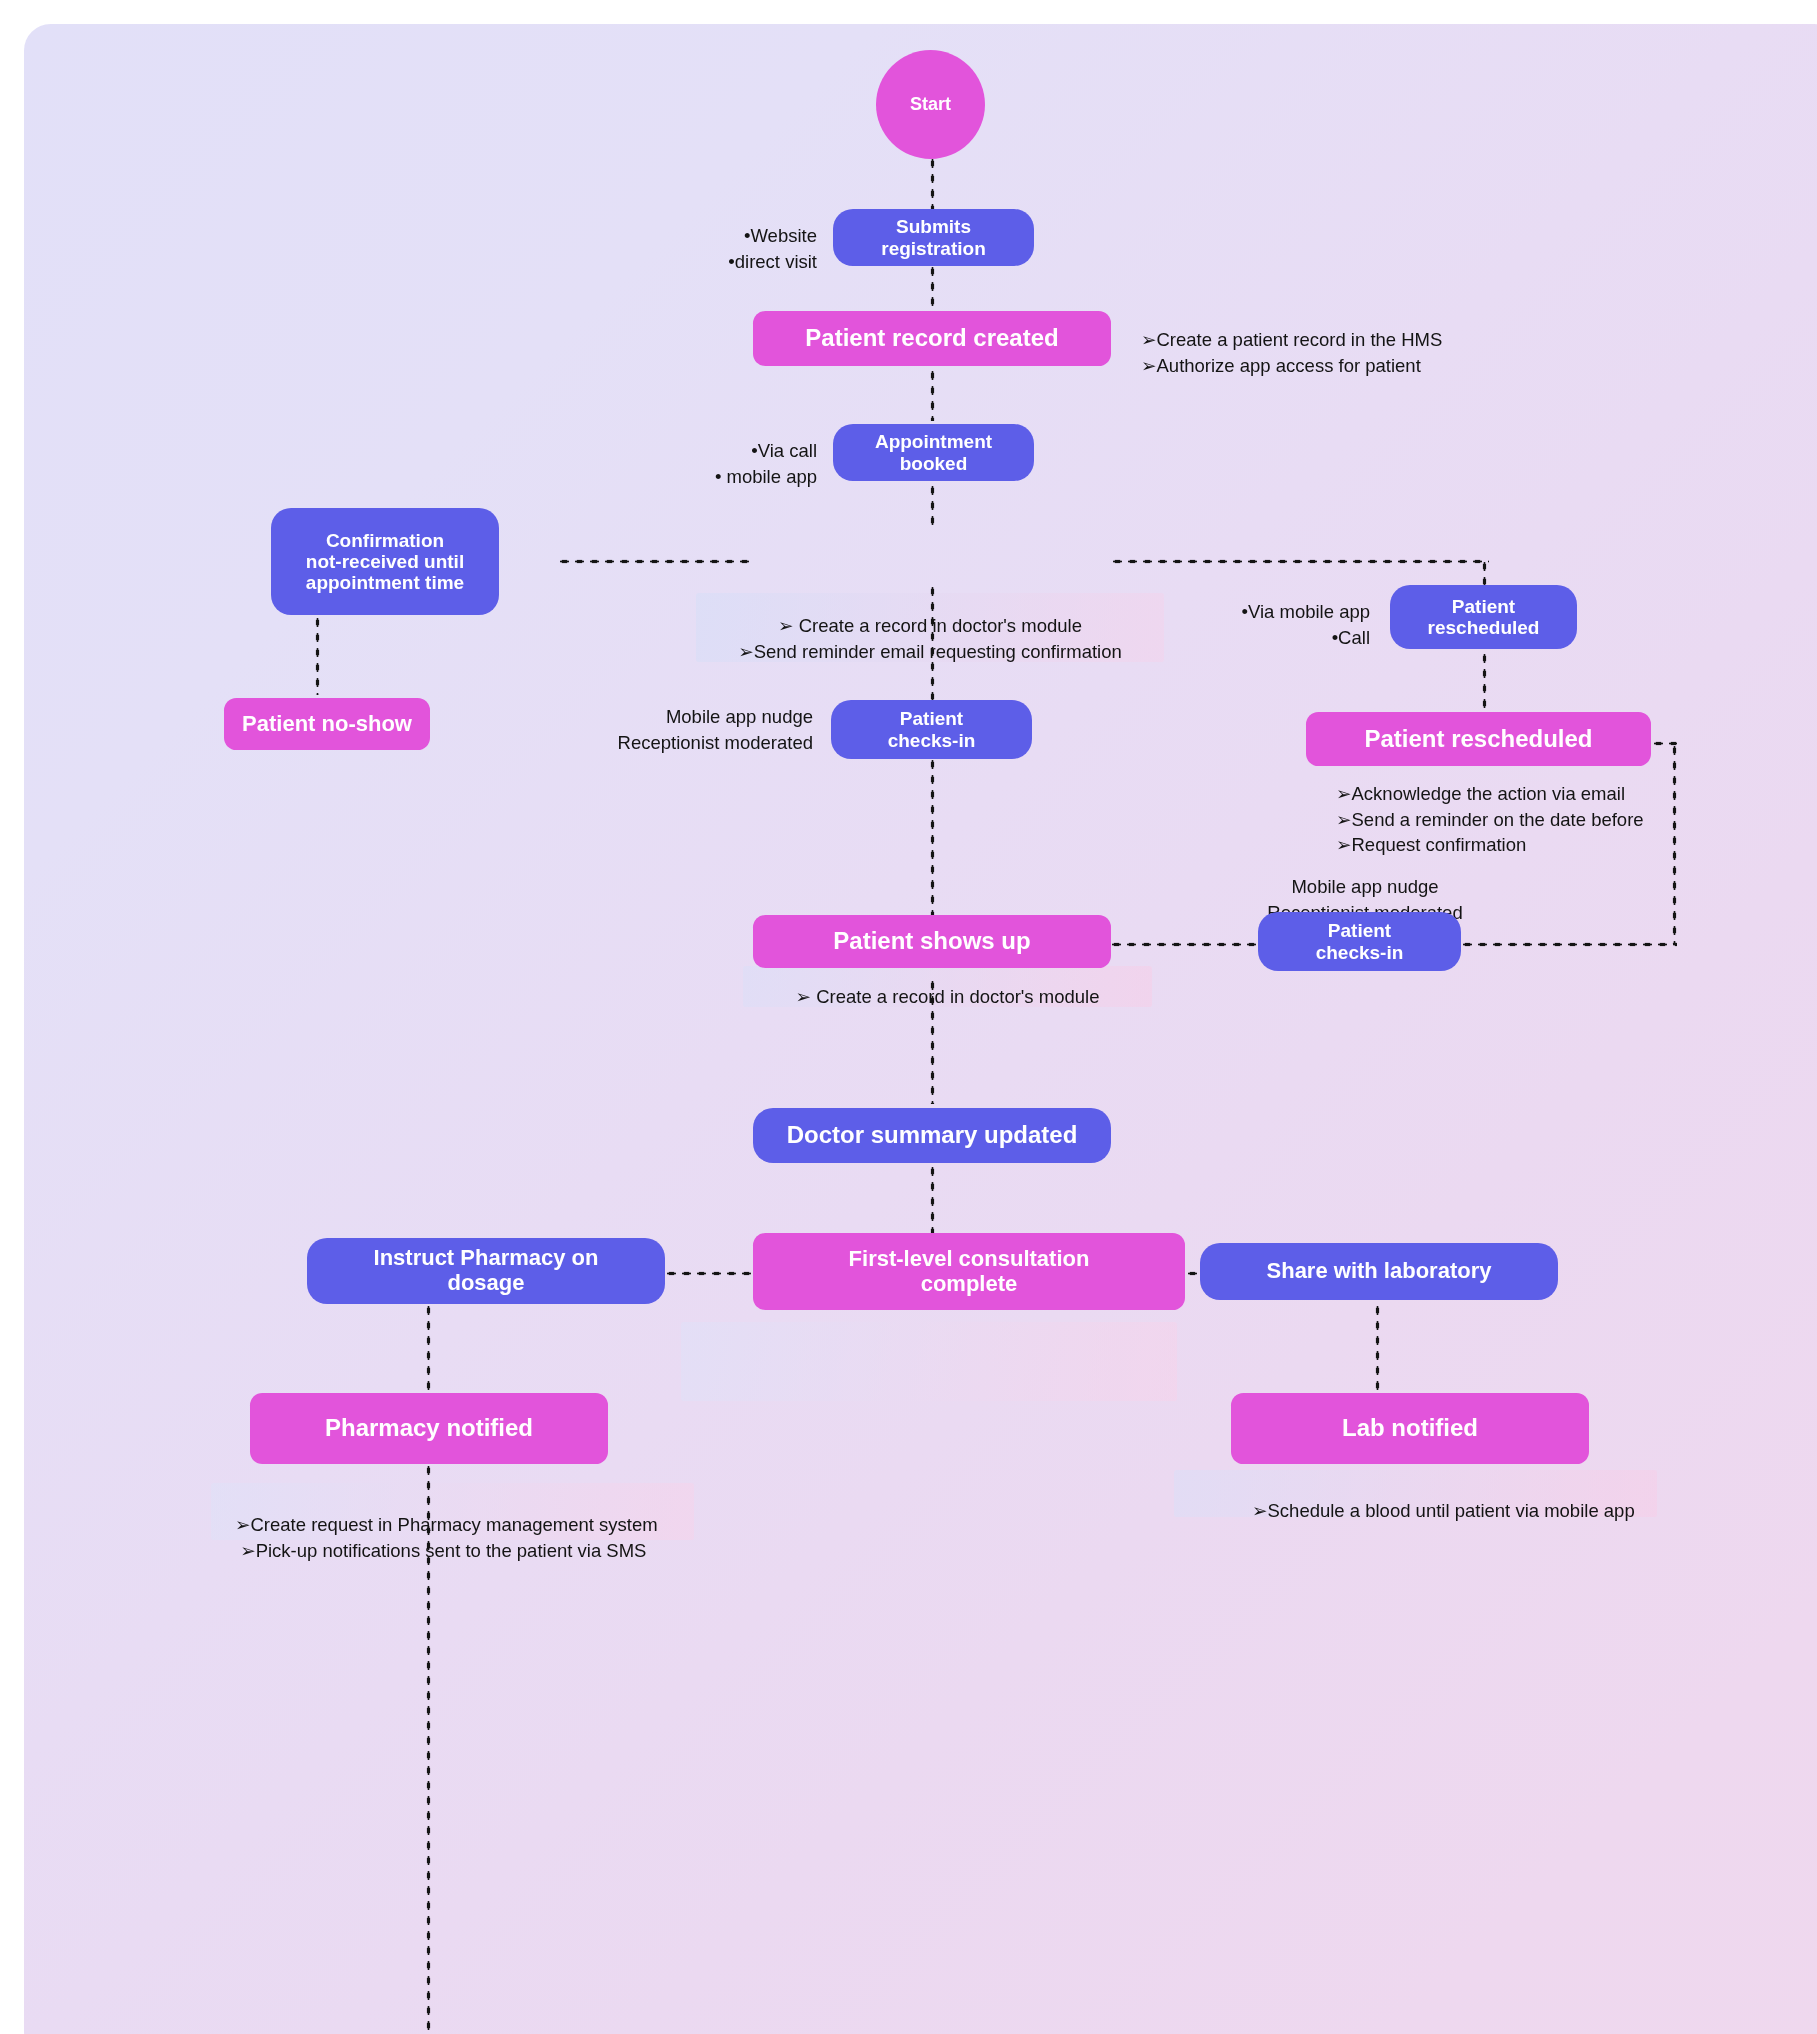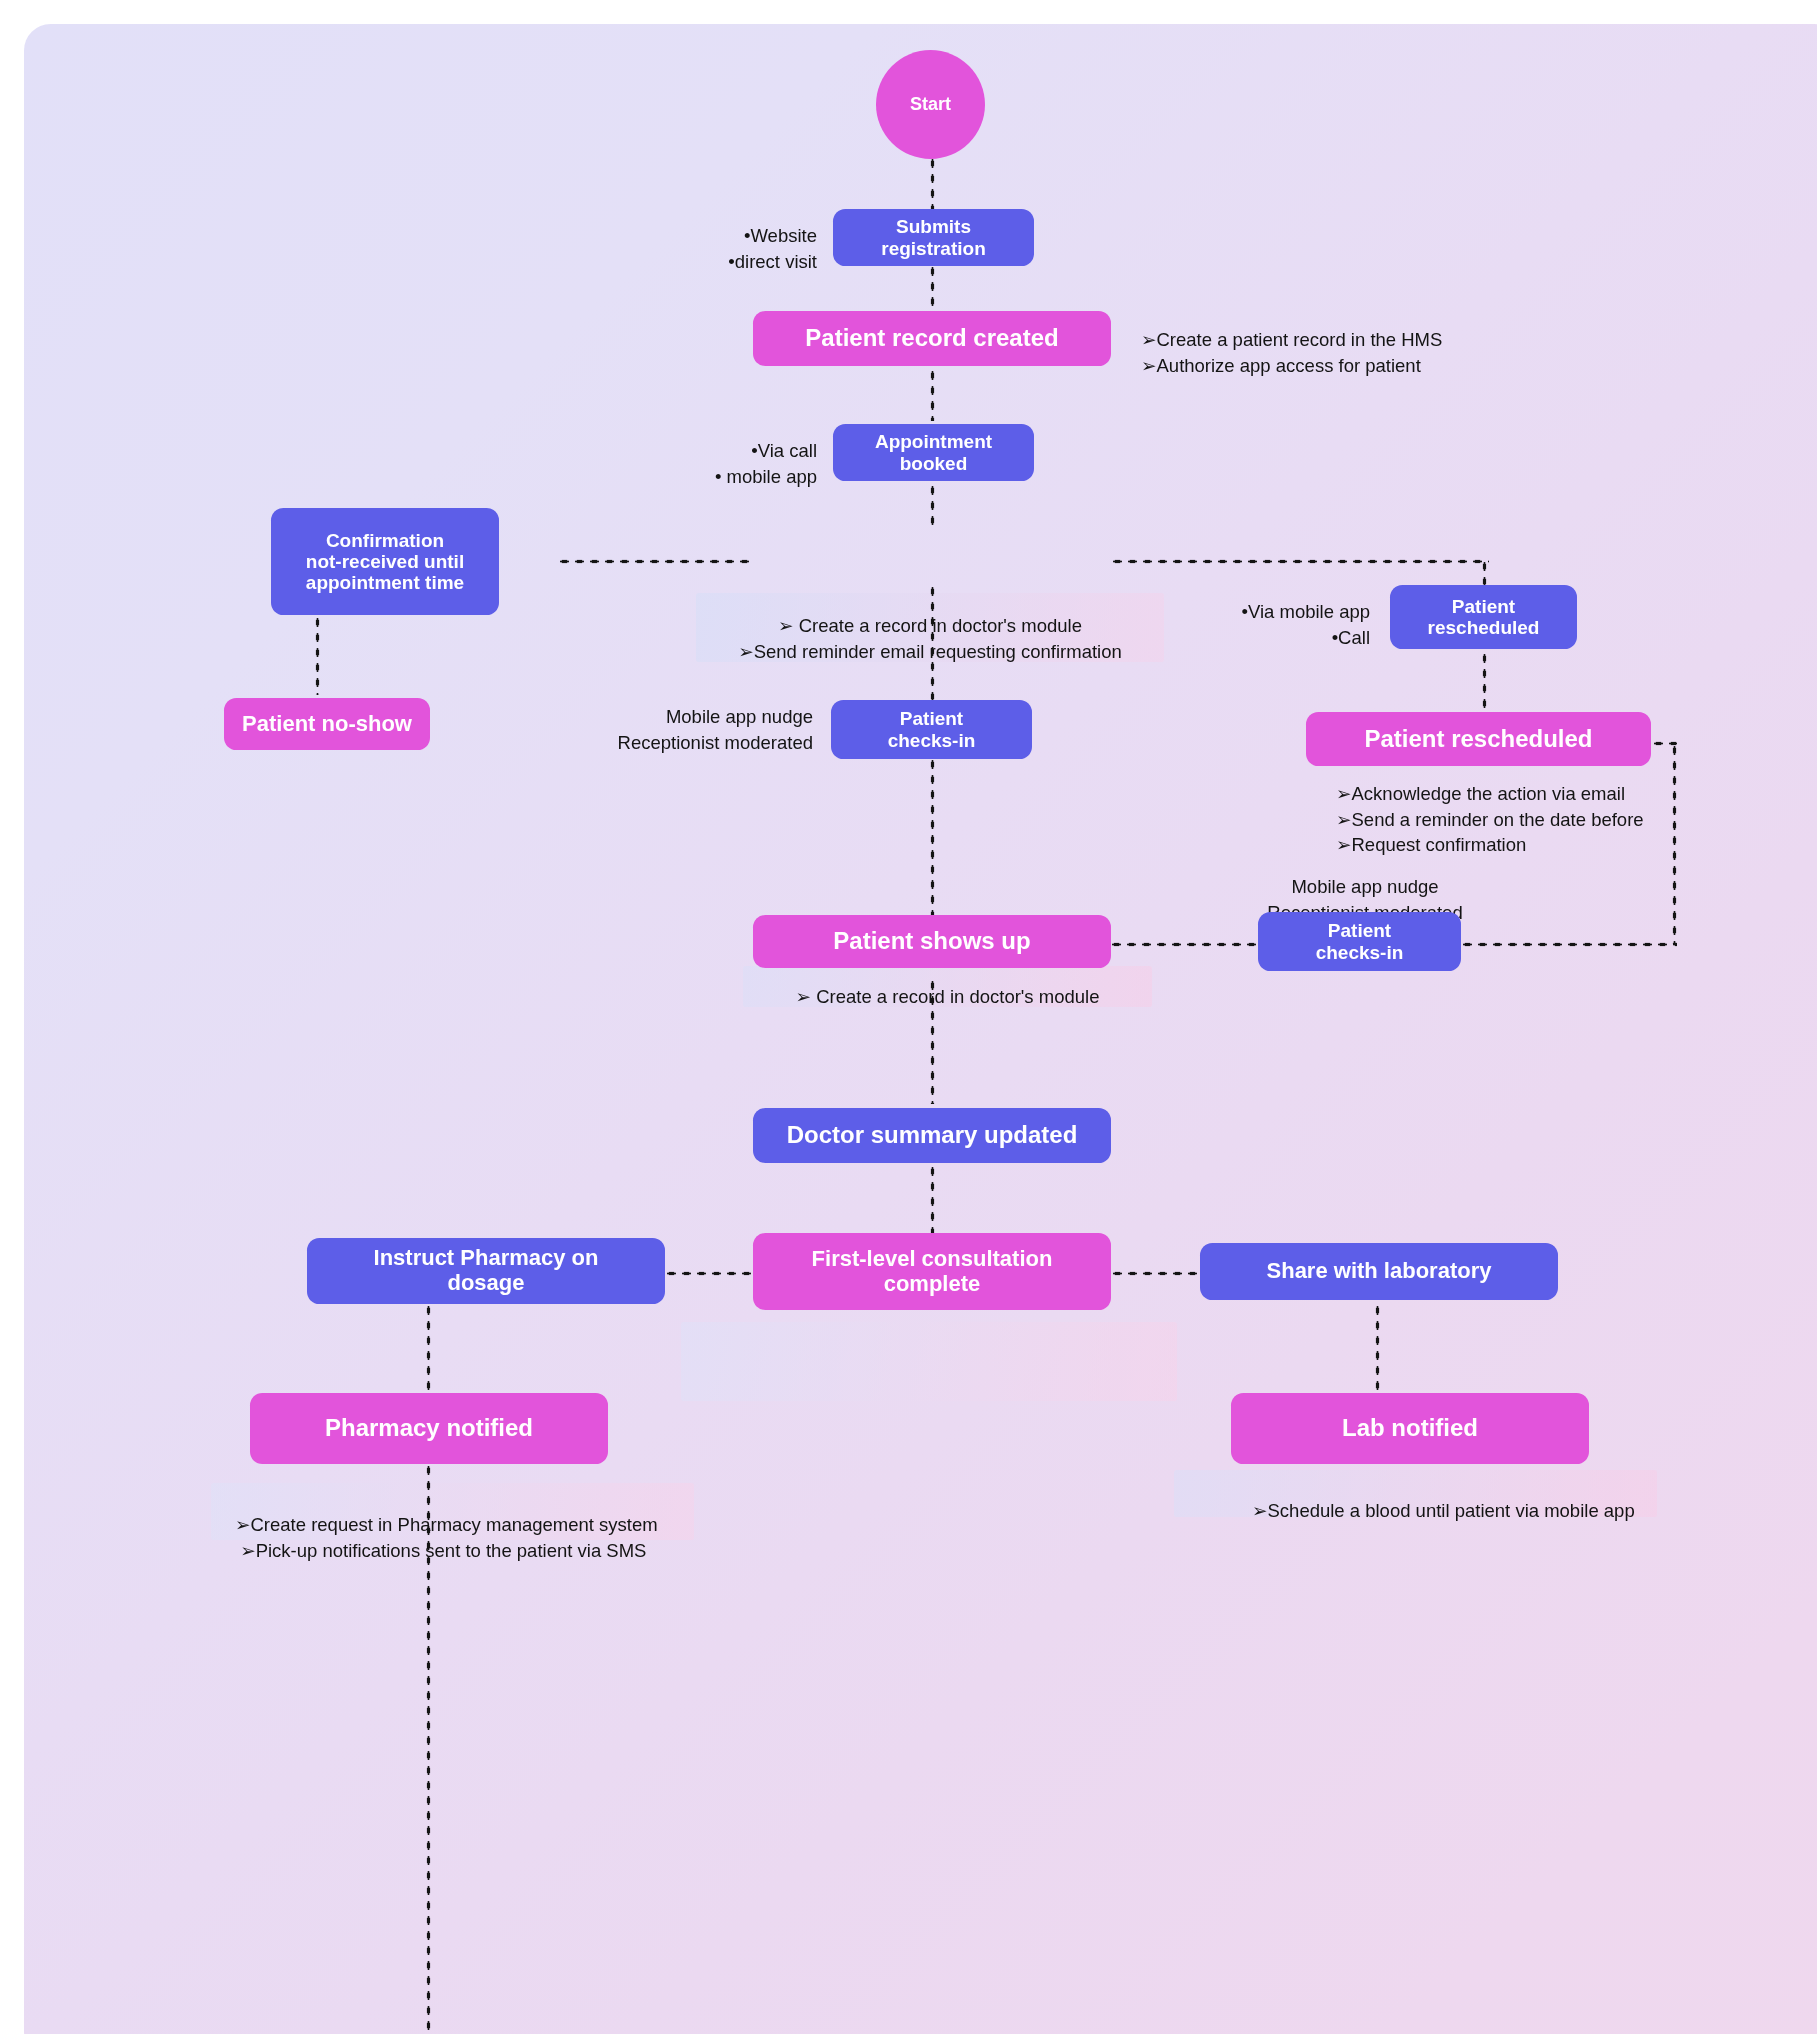--- a/index.html
+++ b/index.html
@@ -41,7 +41,7 @@
     padding: 3.8px 9.5px;
     z-index: 5;
   }
-  .node.blue    { background: #5d5ee8; }
+  .node.blue    { background: #5d5ee8; border-radius: 20px; }
   .node.magenta { background: #e254db; }
 
   .node.start {

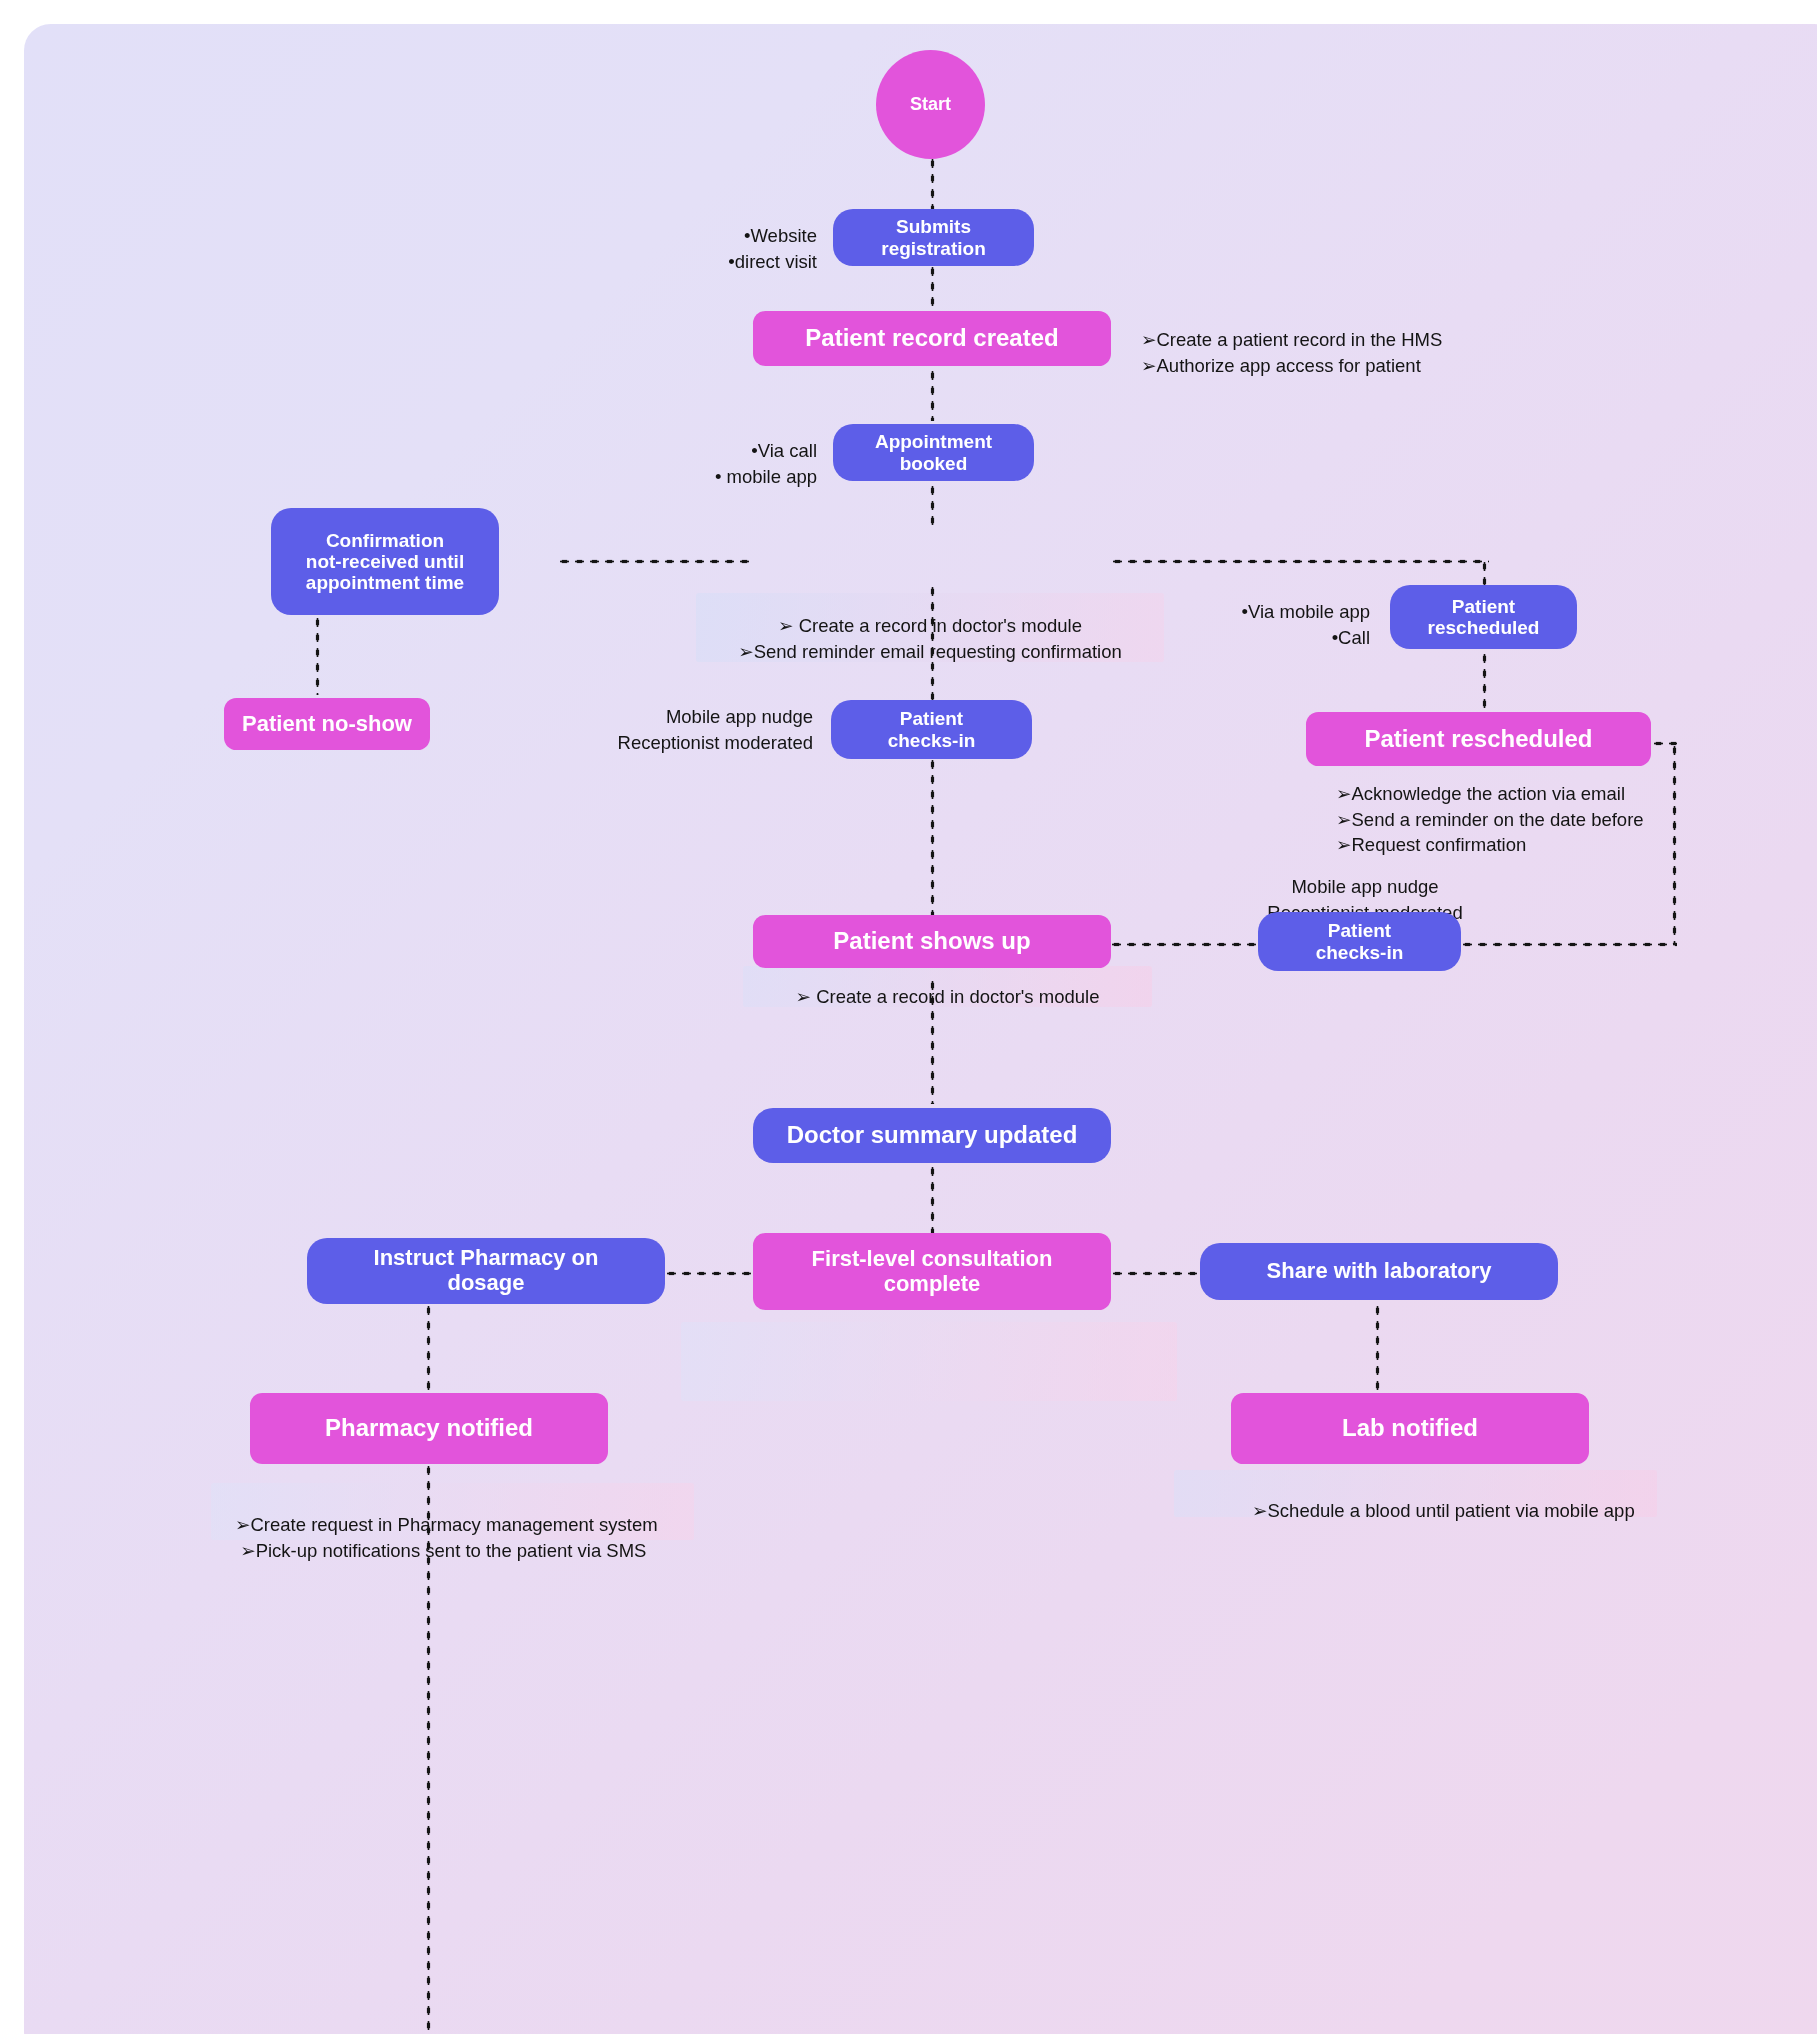--- a/index.html
+++ b/index.html
@@ -179,7 +179,7 @@
 
   <div class="node blue sz-lg" style="left:729px; top:1084px; width:358px; height:55px;">Doctor summary updated</div>
 
-  <div class="node magenta sz-md" style="left:729px; top:1209px; width:358px; height:77px; white-space:pre-line;">First-level consultation
+  <div class="node magenta sz-md" style="left:729px; top:1209px; width:432px; height:77px; white-space:pre-line;">First-level consultation
 complete</div>
 
   <div class="node blue sz-md" style="left:283px; top:1214px; width:358px; height:66px; white-space:pre-line;text-align:center;">Instruct Pharmacy on

